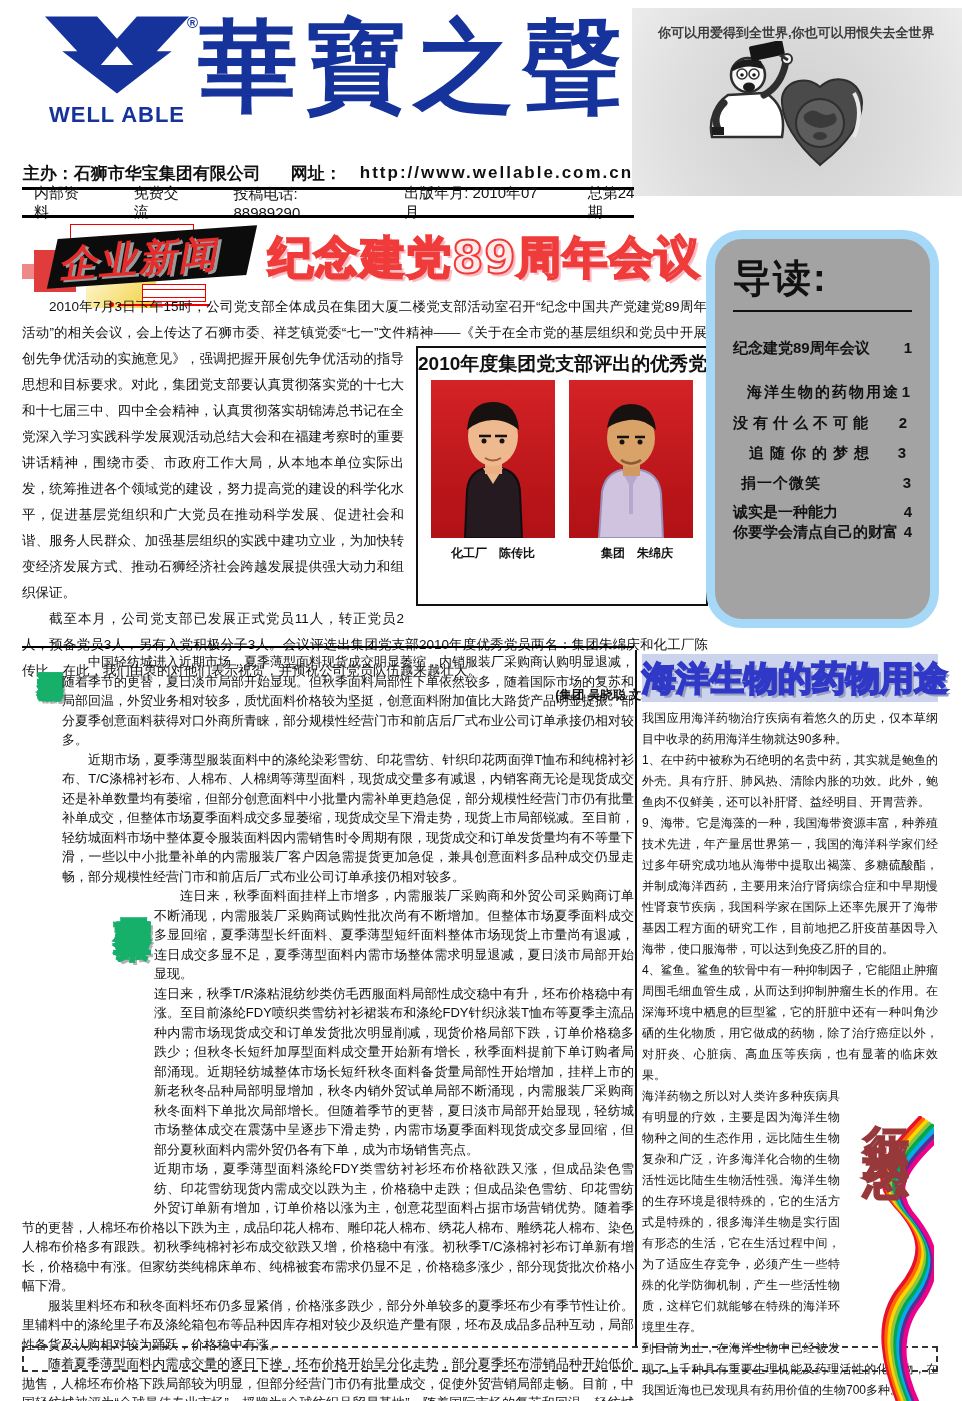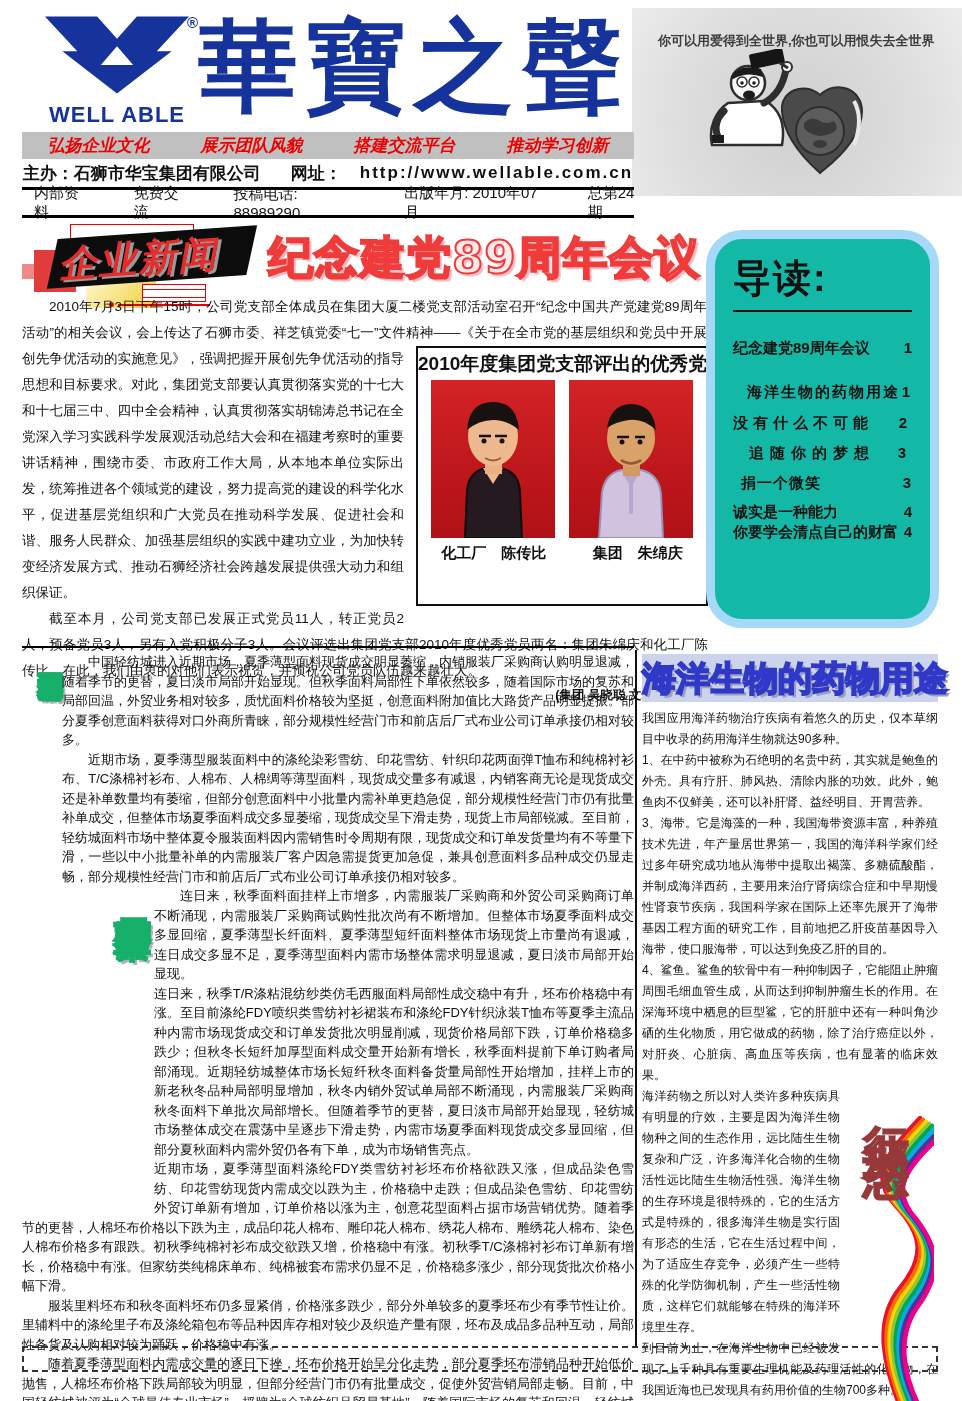--- a/index.html
+++ b/index.html
@@ -15,7 +15,7 @@
         color:#16339c;white-space:nowrap;}
   .cartoon{position:absolute;left:632px;top:8px;width:330px;height:188px;
         background:radial-gradient(circle at 50% 60%,#cfcfcf 0%,#dedede 60%,#ececec 100%);}
-  .cartoon-caption{padding:24px 14px 0 26px;font-size:13px;font-weight:bold;color:#3c3c3c;line-height:17px;}
+  .cartoon-caption{padding:16px 14px 0 26px;font-size:13px;font-weight:bold;color:#3c3c3c;line-height:17px;}
 
   .slogan-bar{position:absolute;left:22px;top:132px;width:612px;height:27px;background:#c0c0c0;
         display:flex;align-items:center;justify-content:space-around;}

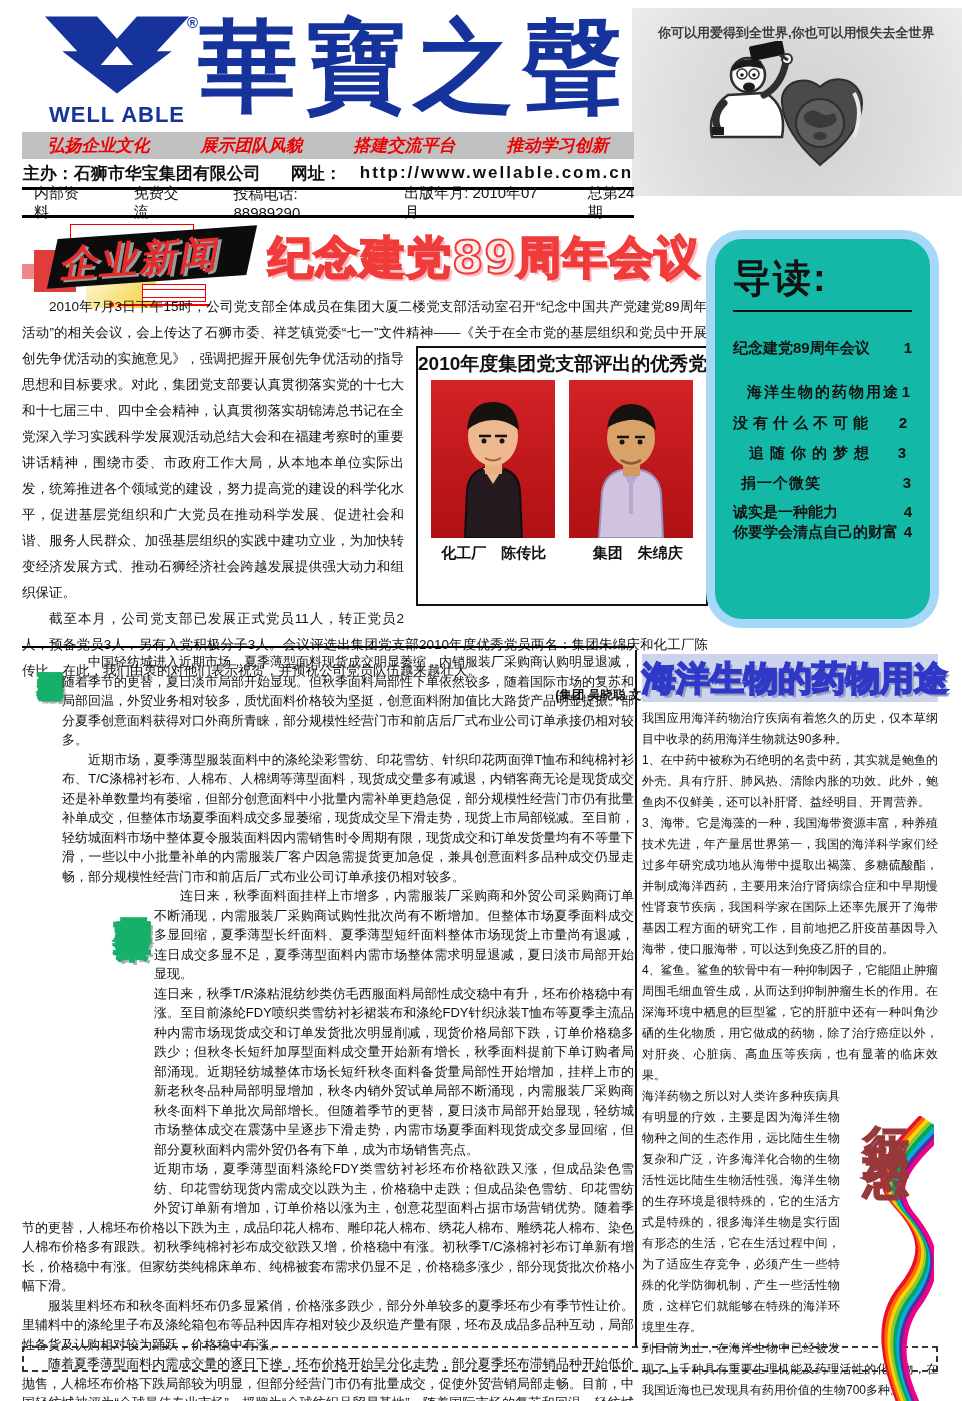--- a/index.html
+++ b/index.html
@@ -150,12 +150,6 @@
     </svg>
   </div>
 
-  <div class="slogan-bar">
-    <span>弘扬企业文化</span>
-    <span>展示团队风貌</span>
-    <span>搭建交流平台</span>
-    <span>推动学习创新</span>
-  </div>
 
   <div class="organizer-row">
     <span>主办：石狮市华宝集团有限公司</span>

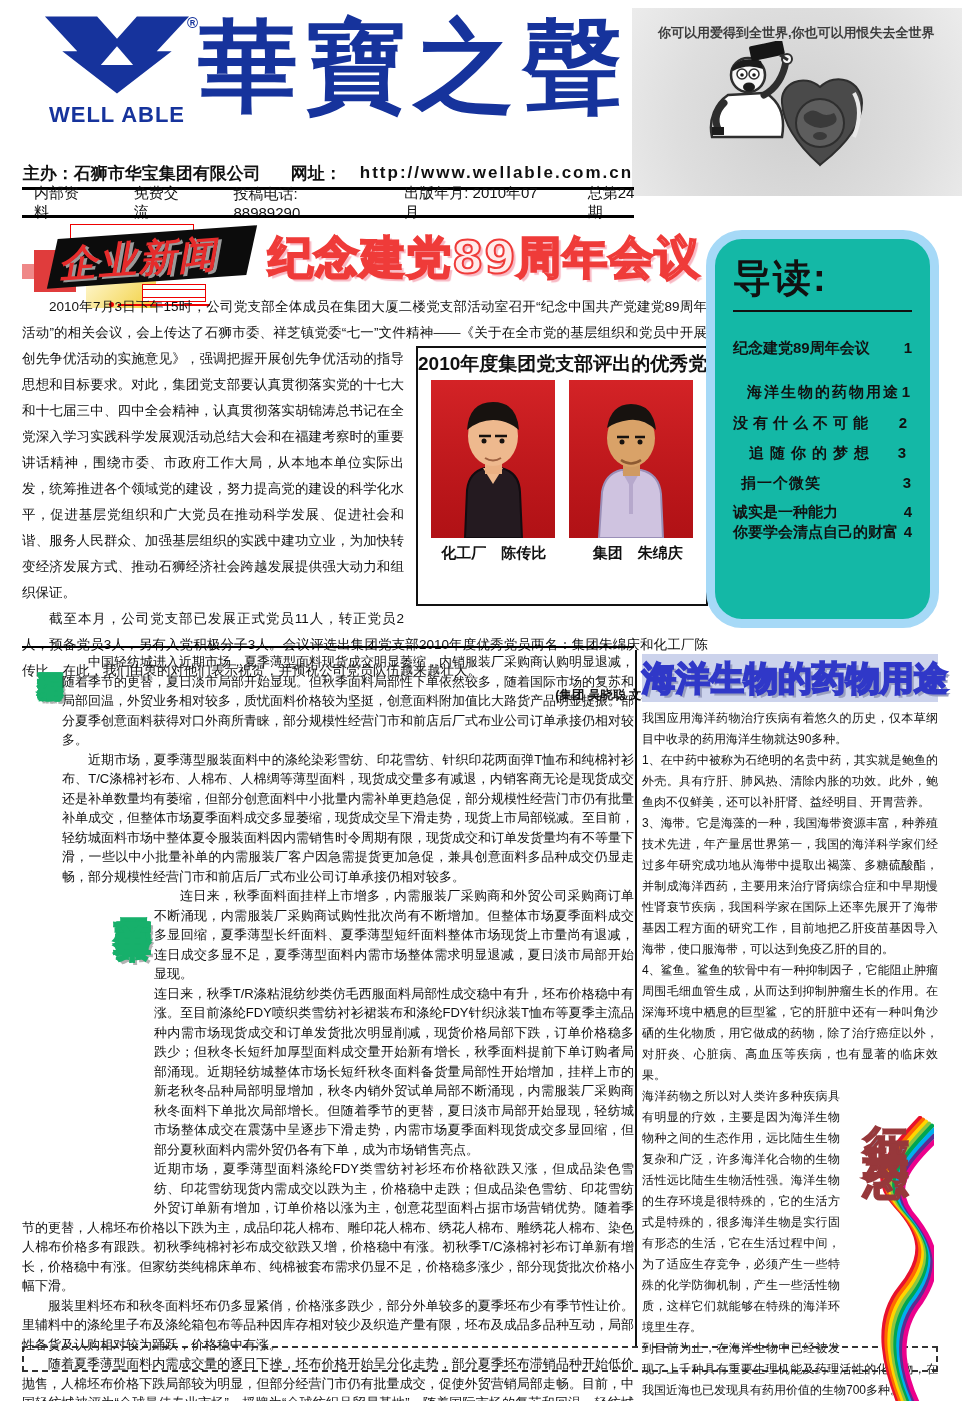--- a/index.html
+++ b/index.html
@@ -64,7 +64,7 @@
 
   
   .guide-box{position:absolute;left:706px;top:230px;width:233px;height:398px;border:9px solid #a6d9f7;
-        border-radius:36px;background:#14b8a6;box-sizing:border-box;padding:14px 18px 0 18px;}
+        border-radius:36px;background:#a3a3a3;box-sizing:border-box;padding:14px 18px 0 18px;}
   .guide-title{font-size:38px;font-weight:bold;letter-spacing:2px;}
   .guide-rule{border:none;border-top:2px solid #111;margin:6px 0 26px 0;}
   .guide-item{display:flex;justify-content:space-between;font-size:15px;font-weight:bold;line-height:20px;}

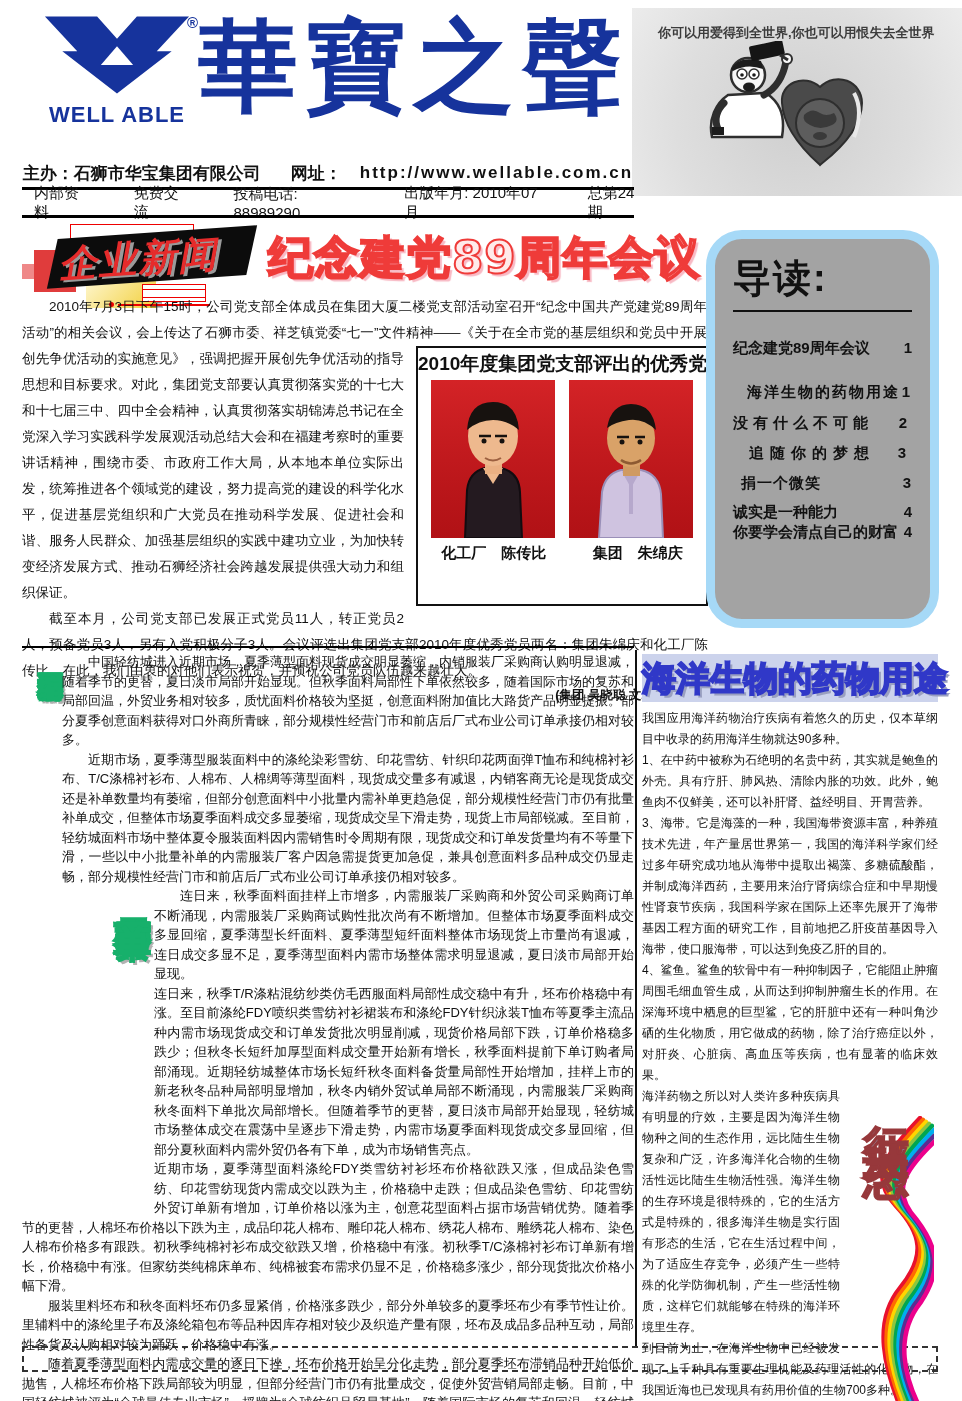--- a/index.html
+++ b/index.html
@@ -59,7 +59,7 @@
   .photos{display:flex;justify-content:space-around;padding:0 6px;}
   .photo-fig{width:128px;}
   .photo-fig svg{display:block;margin:0 auto;}
-  .photo-cap{font-size:15px;font-weight:bold;line-height:30px;white-space:nowrap;}
+  .photo-cap{font-size:12px;font-weight:bold;line-height:30px;white-space:nowrap;}
   .attr1{clear:both;text-align:right;font-size:12.5px;font-weight:bold;padding-right:2px;line-height:22px;}
 
   

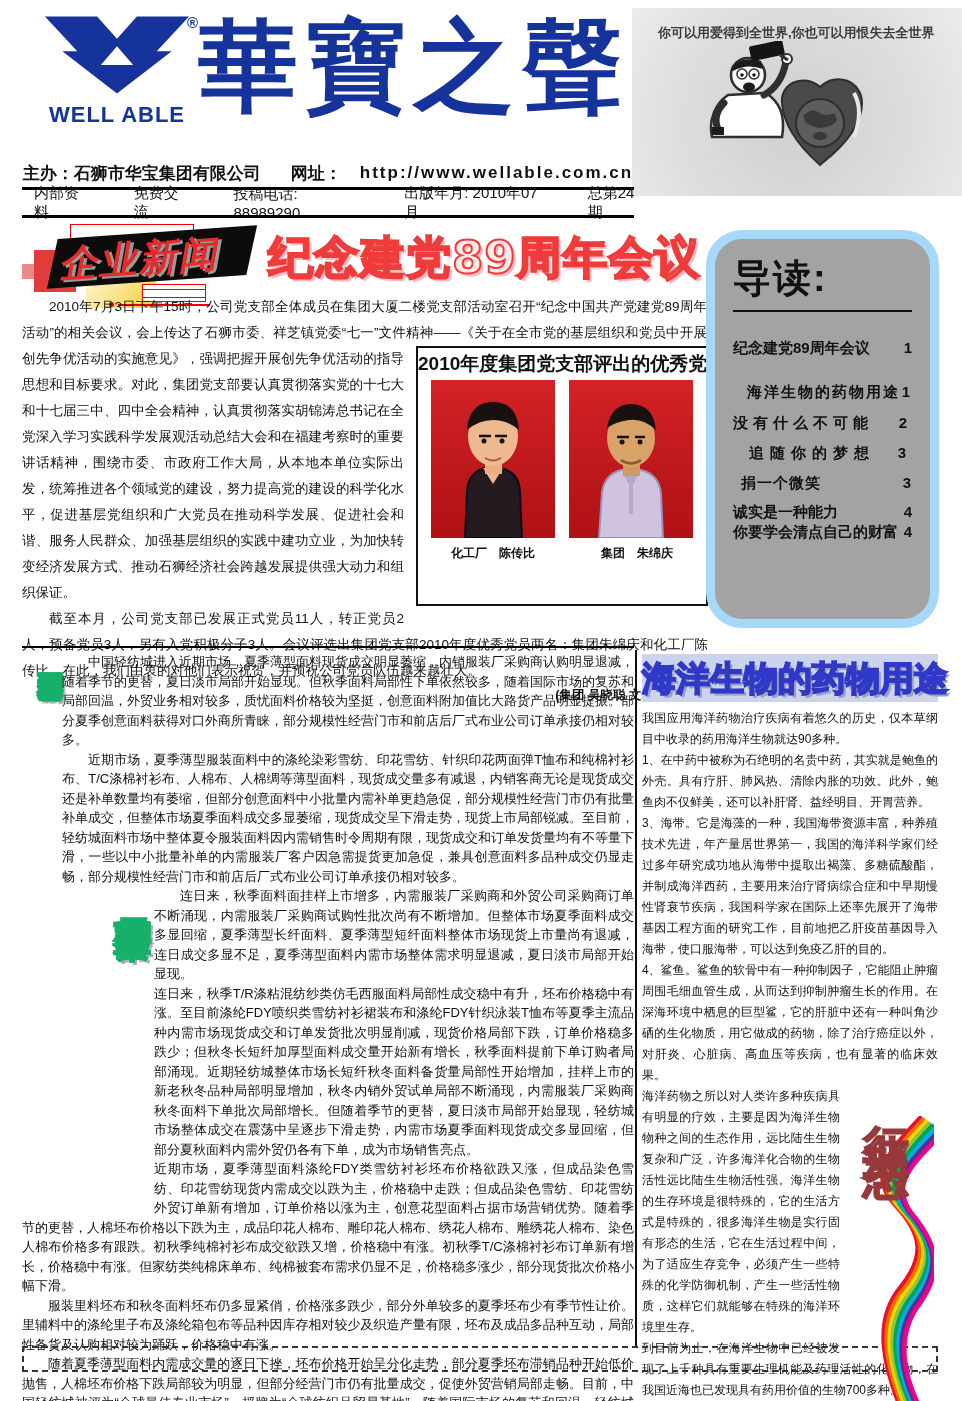--- a/index.html
+++ b/index.html
@@ -291,7 +291,7 @@
     <div class="m-headline">海洋生物的药物用途</div>
     <p>我国应用海洋药物治疗疾病有着悠久的历史，仅本草纲目中收录的药用海洋生物就达90多种。</p>
     <p>1、在中药中被称为石绝明的名贵中药，其实就是鲍鱼的外壳。具有疗肝、肺风热、清除内胀的功效。此外，鲍鱼肉不仅鲜美，还可以补肝肾、益经明目、开胃营养。</p>
-    <p>3、海带。它是海藻的一种，我国海带资源丰富，种养殖技术先进，年产量居世界第一，我国的海洋科学家们经过多年研究成功地从海带中提取出褐藻、多糖硫酸酯，并制成海洋西药，主要用来治疗肾病综合症和中早期慢性肾衰节疾病，我国科学家在国际上还率先展开了海带基因工程方面的研究工作，目前地把乙肝疫苗基因导入海带，使口服海带，可以达到免疫乙肝的目的。</p>
+    <p>9、海带。它是海藻的一种，我国海带资源丰富，种养殖技术先进，年产量居世界第一，我国的海洋科学家们经过多年研究成功地从海带中提取出褐藻、多糖硫酸酯，并制成海洋西药，主要用来治疗肾病综合症和中早期慢性肾衰节疾病，我国科学家在国际上还率先展开了海带基因工程方面的研究工作，目前地把乙肝疫苗基因导入海带，使口服海带，可以达到免疫乙肝的目的。</p>
     <p>4、鲨鱼。鲨鱼的软骨中有一种抑制因子，它能阻止肿瘤周围毛细血管生成，从而达到抑制肿瘤生长的作用。在深海环境中栖息的巨型鲨，它的肝脏中还有一种叫角沙硒的生化物质，用它做成的药物，除了治疗癌症以外，对肝炎、心脏病、高血压等疾病，也有显著的临床效果。</p>
     <div class="industry-float">
       <div class="industry-label">行业动态</div>

